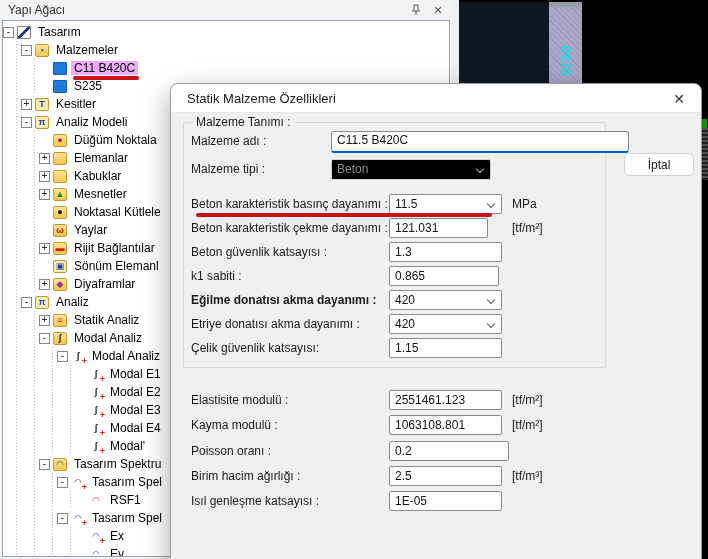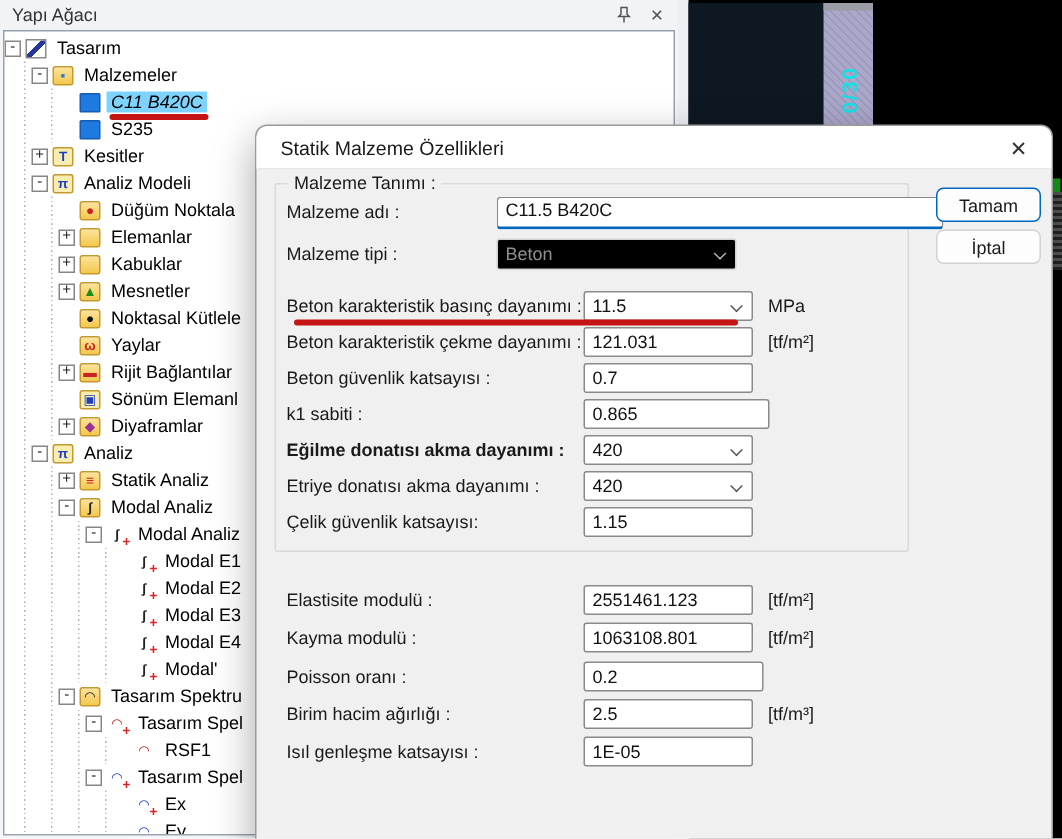--- a/index.html
+++ b/index.html
@@ -30,7 +30,7 @@
   .i-plain{background:transparent;}
   .t-ico .plus{position:absolute;right:-2px;bottom:-3px;color:#d22;font-size:9px;font-weight:bold;}
   .t-lbl{font-size:12px;color:#000;white-space:nowrap;padding:0 3px;}
-  .t-lbl.sel{background:#7dd3fc;font-style:italic;}
+  .t-lbl.sel{background:#f0abfc;}
   
   .gap{position:absolute;left:452px;top:0;width:7px;height:559px;background:#edeff3;}
   .vp{position:absolute;left:459px;top:0;width:249px;height:559px;background:#000;}

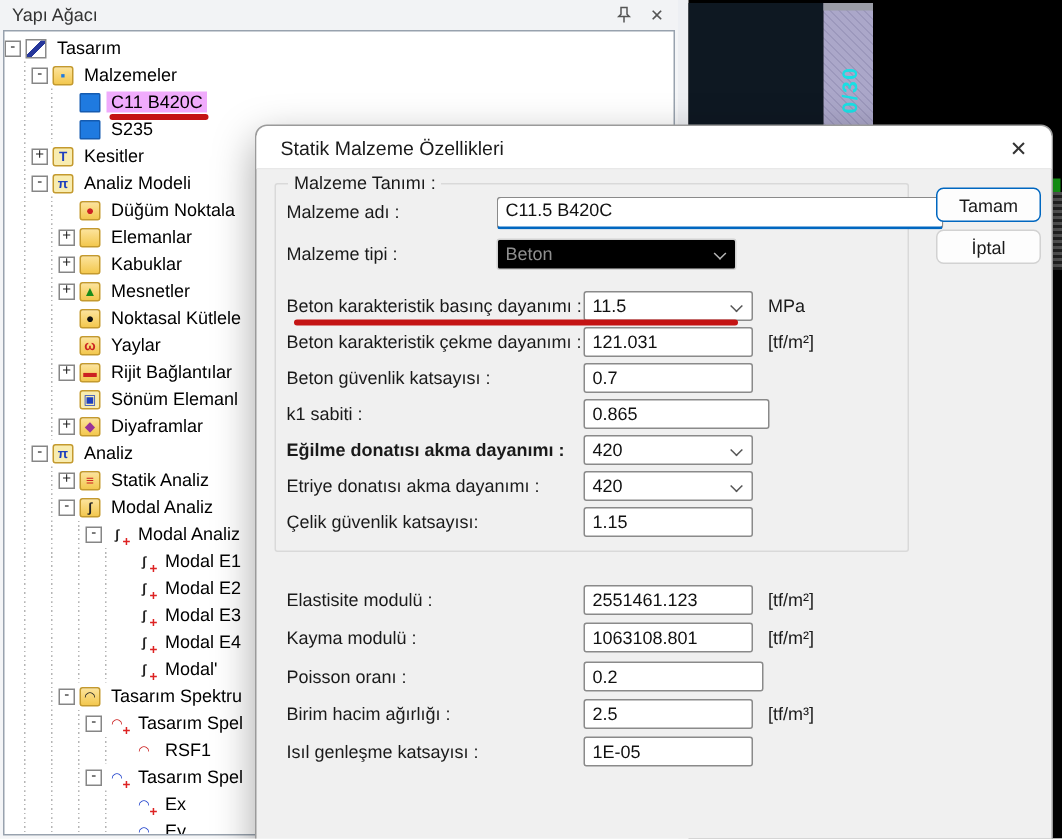--- a/index.html
+++ b/index.html
@@ -431,7 +431,6 @@
       <div class="ctl" style="top: 407px; left: 218px; width: 113px; height: 20px;">1E-05</div>
     </div>
 
-  <div class="btn btn-ok">Tamam</div>
   <div class="btn btn-cancel">İptal</div>
 </div>
 

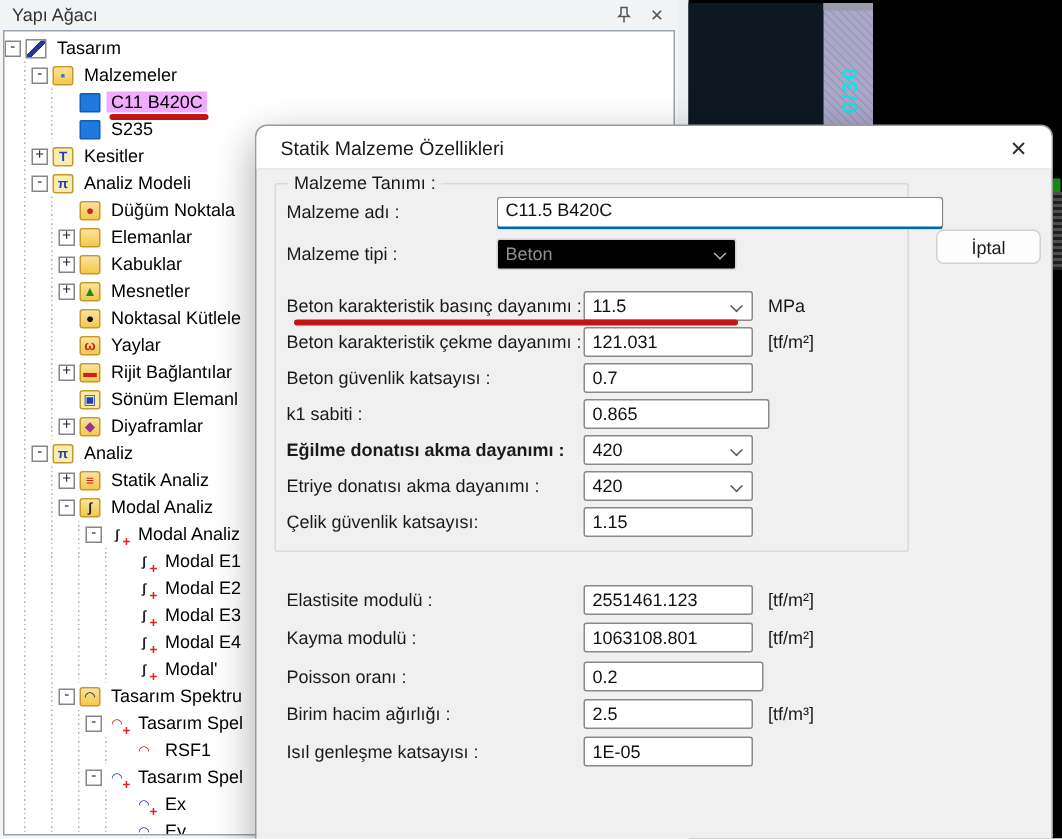--- a/index.html
+++ b/index.html
@@ -404,7 +404,7 @@
       <div class="f-unit" style="top: 110px;">MPa</div>
       <div class="ann" style="left: 25px; top: 129px; width: 296px; height: 4px;"></div>
       <div class="f-label" style="top: 134px;">Beton karakteristik çekme dayanımı :</div>
-      <div class="ctl" style="top: 134px; left: 218px; width: 113px; height: 20px;">121.031</div>
+      <div class="ctl" style="top: 134px; left: 218px; width: 99px; height: 20px;">121.031</div>
       <div class="f-unit" style="top: 134px;">[tf/m²]</div>
       <div class="f-label" style="top: 158px;">Beton güvenlik katsayısı :</div>
       <div class="ctl" style="top: 158px; left: 218px; width: 113px; height: 20px;">0.7</div>

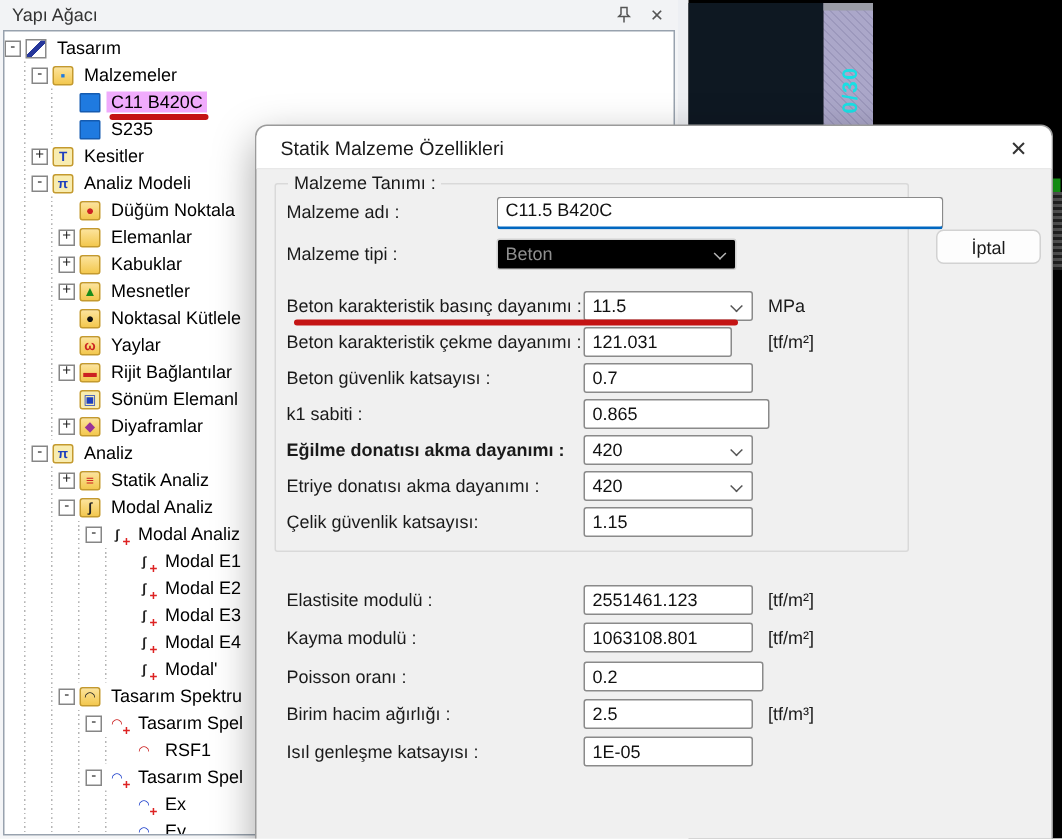--- a/index.html
+++ b/index.html
@@ -407,7 +407,7 @@
       <div class="ctl" style="top: 134px; left: 218px; width: 99px; height: 20px;">121.031</div>
       <div class="f-unit" style="top: 134px;">[tf/m²]</div>
       <div class="f-label" style="top: 158px;">Beton güvenlik katsayısı :</div>
-      <div class="ctl" style="top: 158px; left: 218px; width: 113px; height: 20px;">0.7</div>
+      <div class="ctl" style="top: 158px; left: 218px; width: 113px; height: 20px;">1.3</div>
       <div class="f-label" style="top: 182px;">k1 sabiti :</div>
       <div class="ctl" style="top: 182px; left: 218px; width: 124px; height: 20px;">0.865</div>
       <div class="f-label" style="top: 206px; font-weight: bold;">Eğilme donatısı akma dayanımı :</div>

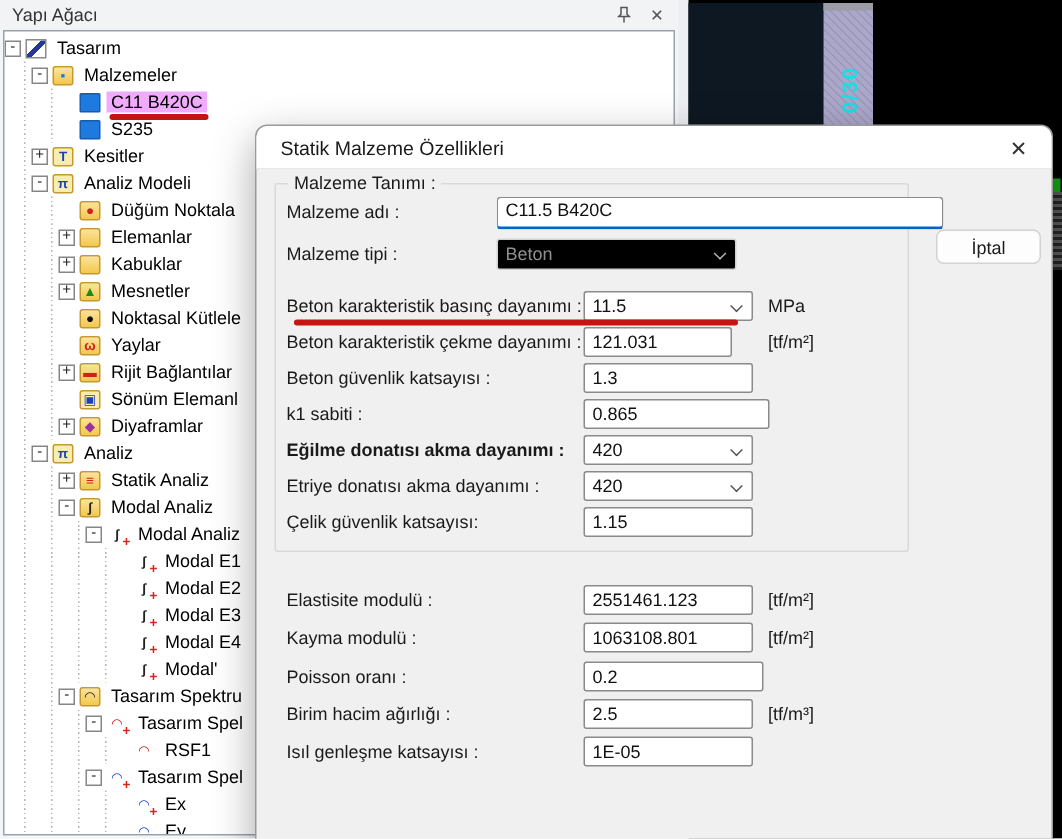--- a/index.html
+++ b/index.html
@@ -409,7 +409,7 @@
       <div class="f-label" style="top: 158px;">Beton güvenlik katsayısı :</div>
       <div class="ctl" style="top: 158px; left: 218px; width: 113px; height: 20px;">1.3</div>
       <div class="f-label" style="top: 182px;">k1 sabiti :</div>
-      <div class="ctl" style="top: 182px; left: 218px; width: 124px; height: 20px;">0.865</div>
+      <div class="ctl" style="top: 182px; left: 218px; width: 110px; height: 20px;">0.865</div>
       <div class="f-label" style="top: 206px; font-weight: bold;">Eğilme donatısı akma dayanımı :</div>
       <div class="ctl combo" style="top: 206px; left: 218px; width: 113px; height: 20px;">420</div>
       <div class="f-label" style="top: 230px;">Etriye donatısı akma dayanımı :</div>

